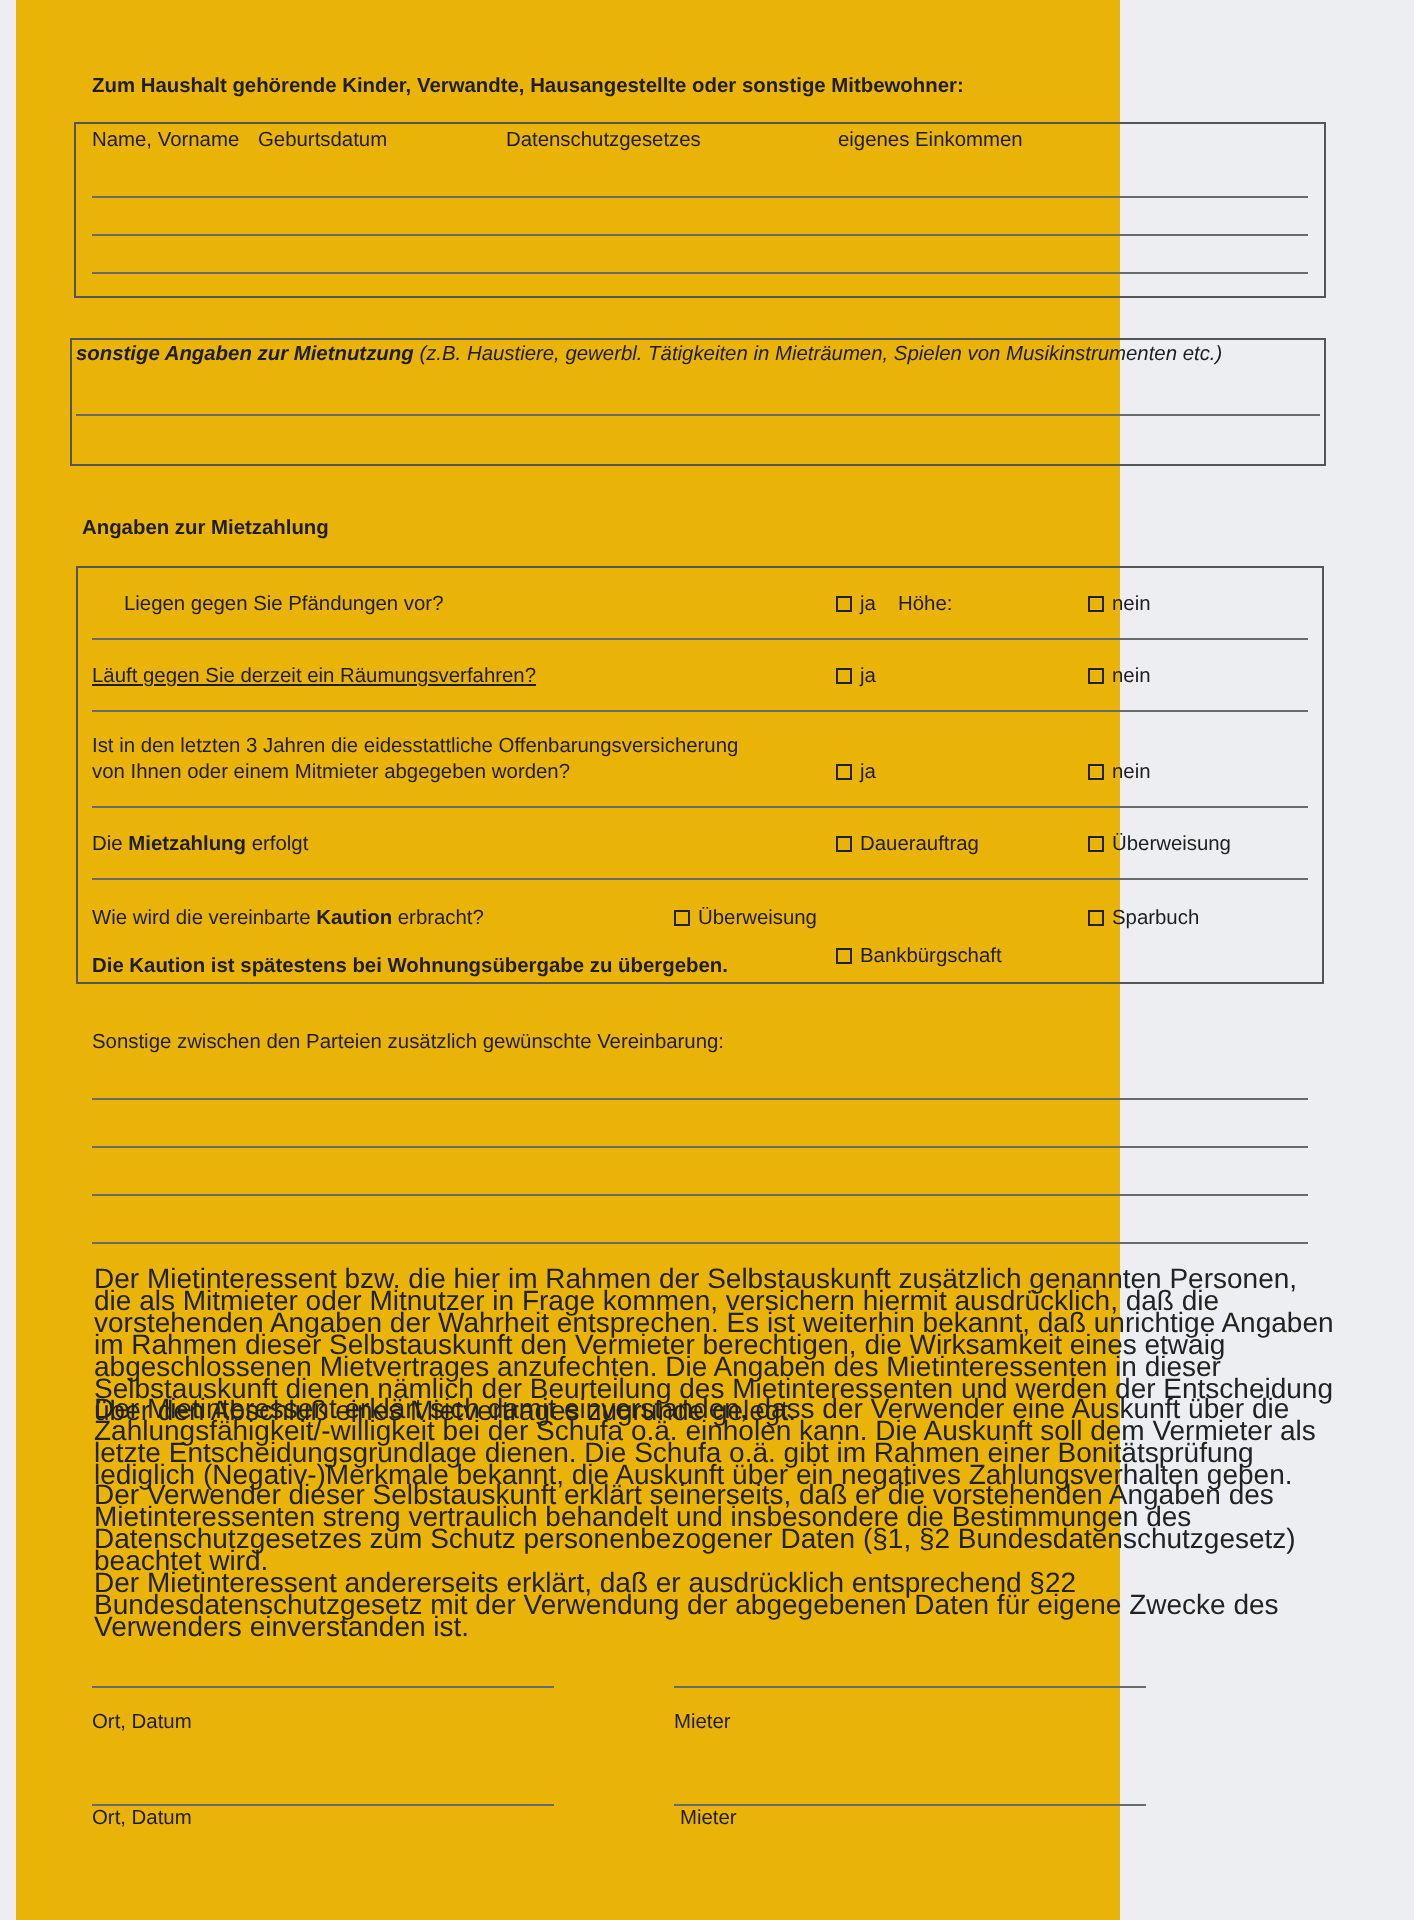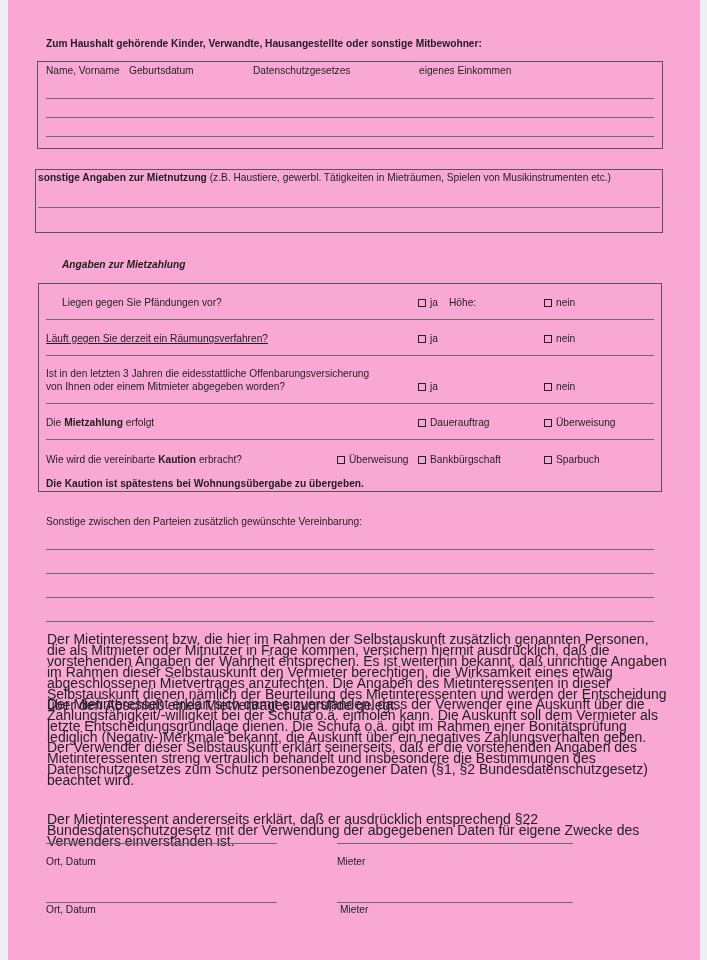--- a/index.html
+++ b/index.html
@@ -5,7 +5,7 @@
   * { box-sizing: border-box; margin: 0; padding: 0; }
   html, body { width: 707px; height: 960px; overflow: hidden; background: #eceef1; }
   body { font-family: "Liberation Sans", sans-serif; color: #1a1a1a; position: relative; }
-  .page { position: absolute; left: 8px; top: 0; width: 692px; height: 960px; background: #f9a8d4; }
+  .page { position: absolute; left: 8px; top: 0; width: 552px; height: 960px; background: #eab308; }
   .abs { position: absolute; }
   .t { font-size: 10.2px; line-height: 12px; white-space: nowrap; color: #1e1e1e; }
   .b { font-weight: bold; }

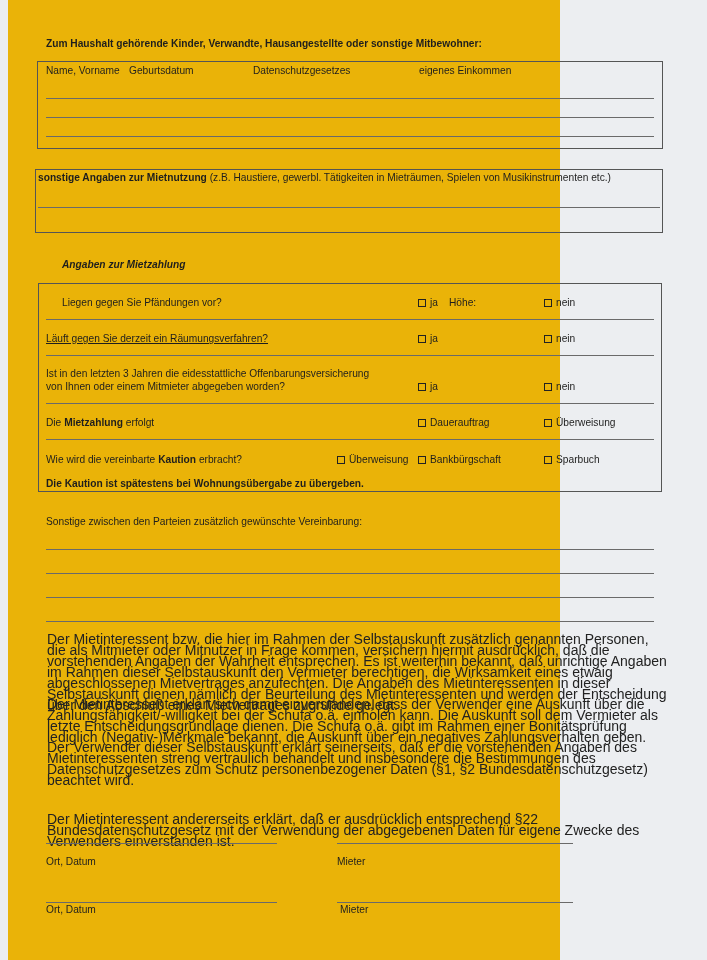--- a/index.html
+++ b/index.html
@@ -30,7 +30,7 @@
   <div class="rule" style="left:38px; top:136px; width:608px;"></div>
 
   <div class="box" style="left:27px; top:169px; width:628px; height:64px;"></div>
-  <div class="abs t" style="left:30px; top:172px;">
+  <div class="abs t" style="left:30px; top:172px;font-style:italic;">
     <span class="b">sonstige Angaben zur Mietnutzung</span>
     <span>(z.B. Haustiere, gewerbl. Tätigkeiten in Mieträumen, Spielen von Musikinstrumenten etc.)</span>
   </div>

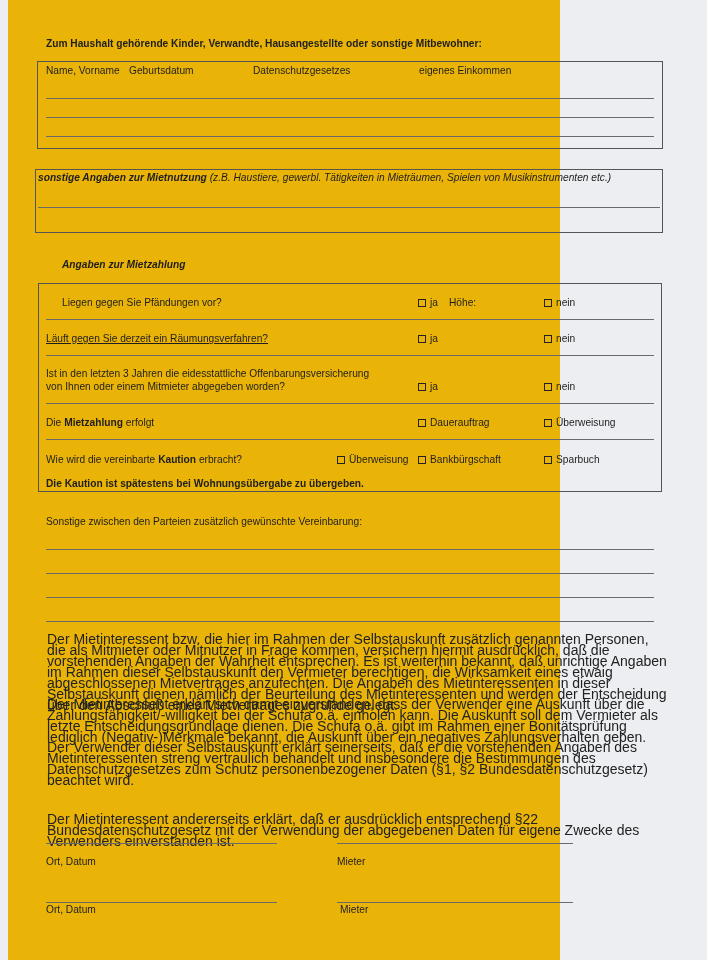--- a/index.html
+++ b/index.html
@@ -36,7 +36,7 @@
   </div>
   <div class="rule" style="left:30px; top:207px; width:622px;"></div>
 
-  <div class="abs t b" style="left:54px; top:259px;font-style:italic;">Angaben zur Mietzahlung</div>
+  <div class="abs t b" style="left:33px; top:259px;">Angaben zur Mietzahlung</div>
   <div class="box" style="left:30px; top:283px; width:624px; height:209px;"></div>
 
   <div class="abs t" style="left:54px; top:297px;">Liegen gegen Sie Pfändungen vor?</div>

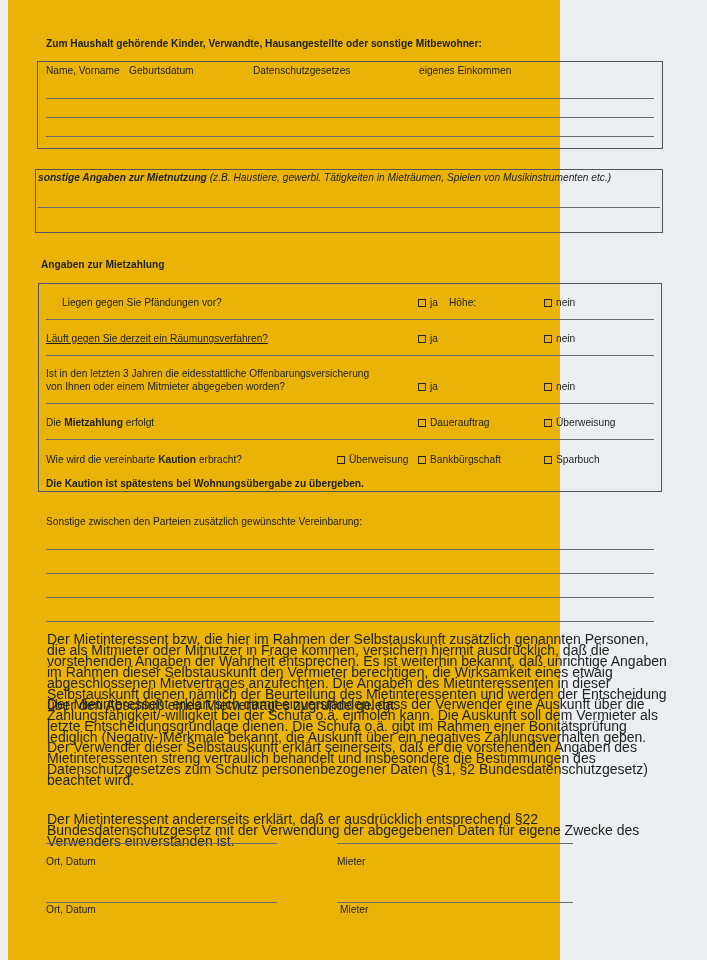--- a/index.html
+++ b/index.html
@@ -71,7 +71,7 @@
     <span>erbracht?</span>
   </div>
   <div class="abs t" style="left:329px; top:454px;"><span class="cb"></span><span>Überweisung</span></div>
-  <div class="abs t" style="left:410px; top:454px;"><span class="cb"></span><span>Bankbürgschaft</span></div>
+  <div class="abs t" style="left:410px; top:473px;"><span class="cb"></span><span>Bankbürgschaft</span></div>
   <div class="abs t" style="left:536px; top:454px;"><span class="cb"></span><span>Sparbuch</span></div>
   <div class="abs t b" style="left:38px; top:478px;">Die Kaution ist spätestens bei Wohnungsübergabe zu übergeben.</div>
 

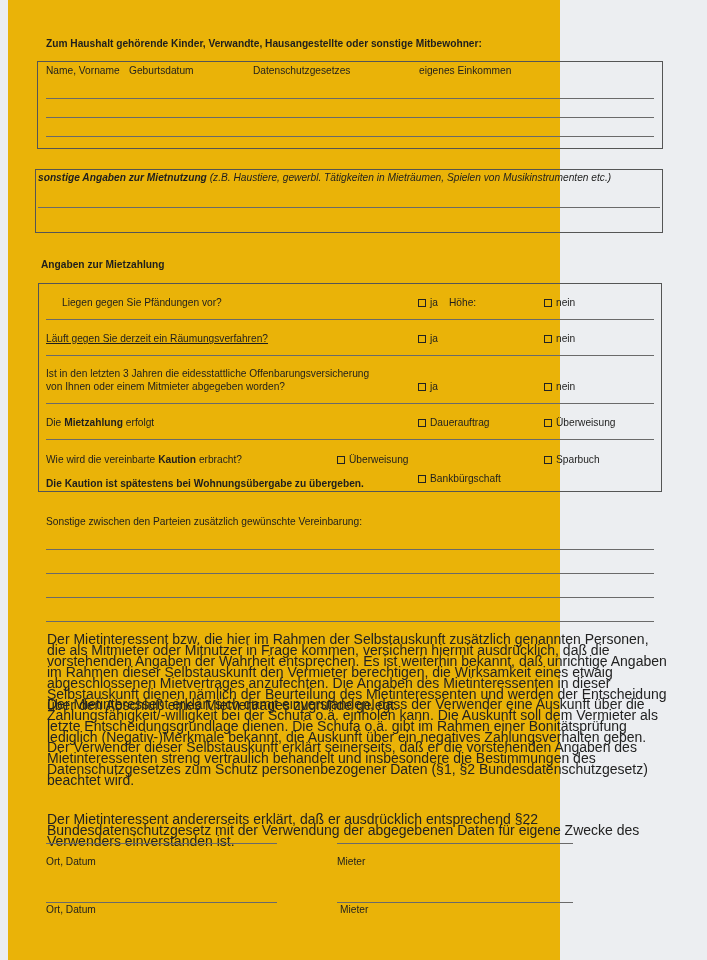--- a/index.html
+++ b/index.html
@@ -84,7 +84,7 @@
   <div class="para" style="top:634px;">Der Mietinteressent bzw. die hier im Rahmen der Selbstauskunft zusätzlich genannten Personen, die als Mitmieter oder Mitnutzer in Frage kommen, versichern hiermit ausdrücklich, daß die vorstehenden Angaben der Wahrheit entsprechen. Es ist weiterhin bekannt, daß unrichtige Angaben im Rahmen dieser Selbstauskunft den Vermieter berechtigen, die Wirksamkeit eines etwaig abgeschlossenen Mietvertrages anzufechten. Die Angaben des Mietinteressenten in dieser Selbstauskunft dienen nämlich der Beurteilung des Mietinteressenten und werden der Entscheidung über den Abschluß eines Mietvertrages zugrunde gelegt.</div>
   <div class="para" style="top:699px;">Der Mietinteressent erklärt sich damit einverstanden, dass der Verwender eine Auskunft über die Zahlungsfähigkeit/-willigkeit bei der Schufa o.ä. einholen kann. Die Auskunft soll dem Vermieter als letzte Entscheidungsgrundlage dienen. Die Schufa o.ä. gibt im Rahmen einer Bonitätsprüfung lediglich (Negativ-)Merkmale bekannt, die Auskunft über ein negatives Zahlungsverhalten geben.</div>
   <div class="para" style="top:742px;">Der Verwender dieser Selbstauskunft erklärt seinerseits, daß er die vorstehenden Angaben des Mietinteressenten streng vertraulich behandelt und insbesondere die Bestimmungen des Datenschutzgesetzes zum Schutz personenbezogener Daten (§1, §2 Bundesdatenschutzgesetz) beachtet wird.</div>
-  <div class="para" style="top:786px;margin-top:28px;">Der Mietinteressent andererseits erklärt, daß er ausdrücklich entsprechend §22 Bundesdatenschutzgesetz mit der Verwendung der abgegebenen Daten für eigene Zwecke des Verwenders einverstanden ist.</div>
+  <div class="para" style="top:786px;">Der Mietinteressent andererseits erklärt, daß er ausdrücklich entsprechend §22 Bundesdatenschutzgesetz mit der Verwendung der abgegebenen Daten für eigene Zwecke des Verwenders einverstanden ist.</div>
 
   <div class="rule" style="left:38px; top:843px; width:231px;"></div>
   <div class="rule" style="left:329px; top:843px; width:236px;"></div>

